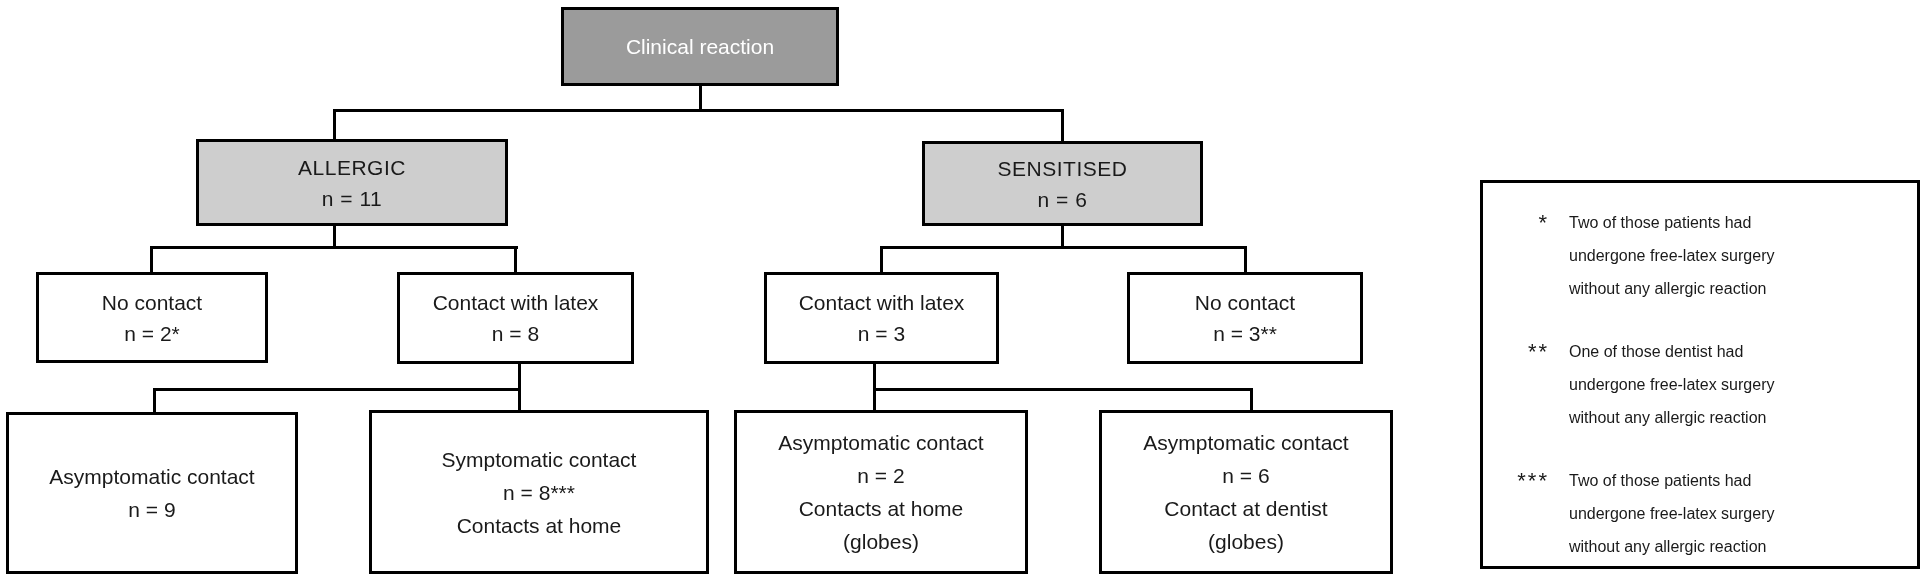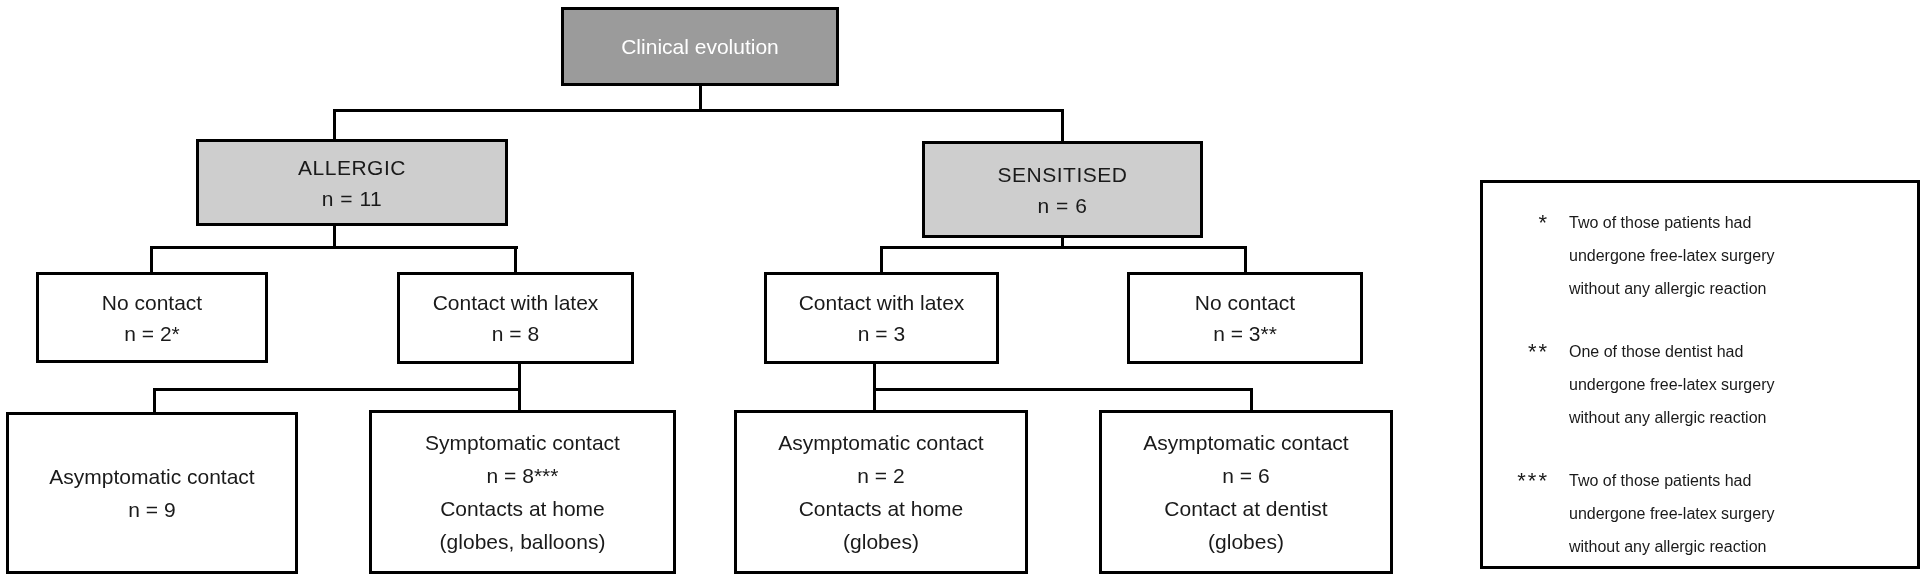--- a/index.html
+++ b/index.html
@@ -62,7 +62,7 @@
   <div class="vline" style="left:1250px;top:388px;height:26px;"></div>
 
   <div class="node root" style="left:561px;top:7px;width:278px;height:79px;">
-    <span class="ln">Clinical evolution</span>
+    <span class="ln">Clinical reaction</span>
   </div>
 
   <div class="node level2" style="left:196px;top:139px;width:312px;height:87px;">

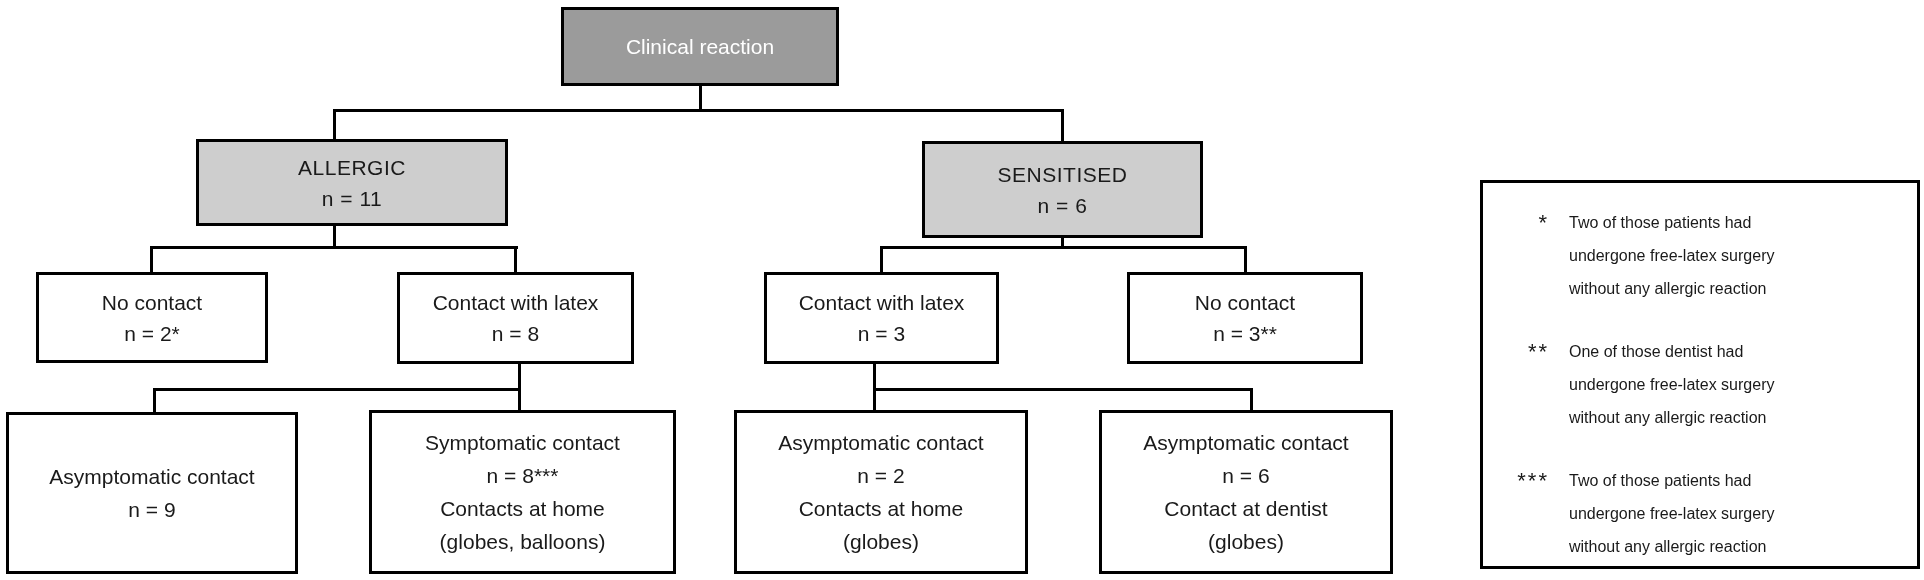--- a/index.html
+++ b/index.html
@@ -69,7 +69,7 @@
     <span class="ln">ALLERGIC</span>
     <span class="ln">n = 11</span>
   </div>
-  <div class="node level2" style="left:922px;top:141px;width:281px;height:97px;">
+  <div class="node level2" style="left:922px;top:141px;width:281px;height:85px;">
     <span class="ln">SENSITISED</span>
     <span class="ln">n = 6</span>
   </div>

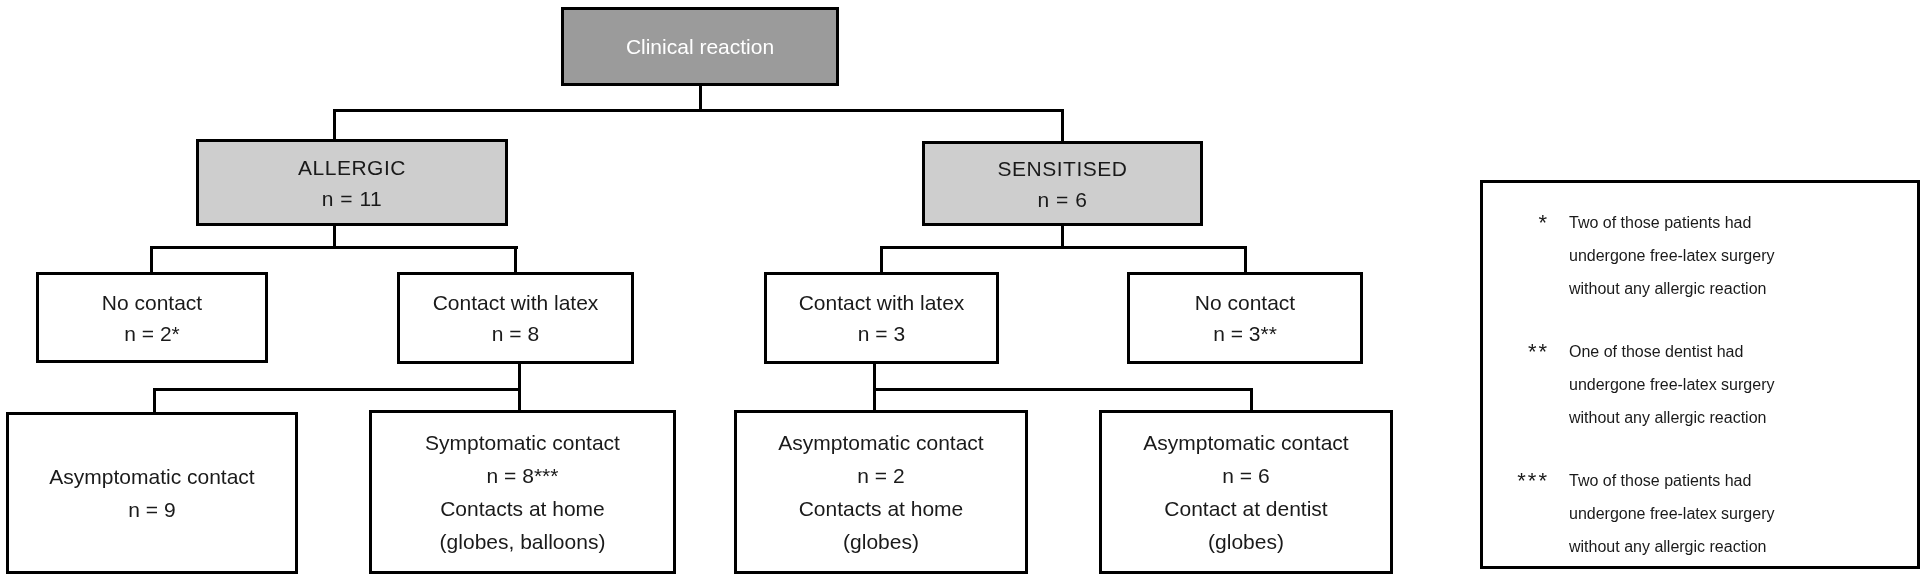--- a/index.html
+++ b/index.html
@@ -95,7 +95,7 @@
     <span class="ln">Asymptomatic contact</span>
     <span class="ln">n = 9</span>
   </div>
-  <div class="node big" style="left:369px;top:410px;width:307px;height:164px;">
+  <div class="node big" style="left:369px;top:410px;width:340px;height:164px;">
     <span class="ln">Symptomatic contact</span>
     <span class="ln">n = 8***</span>
     <span class="ln">Contacts at home</span>

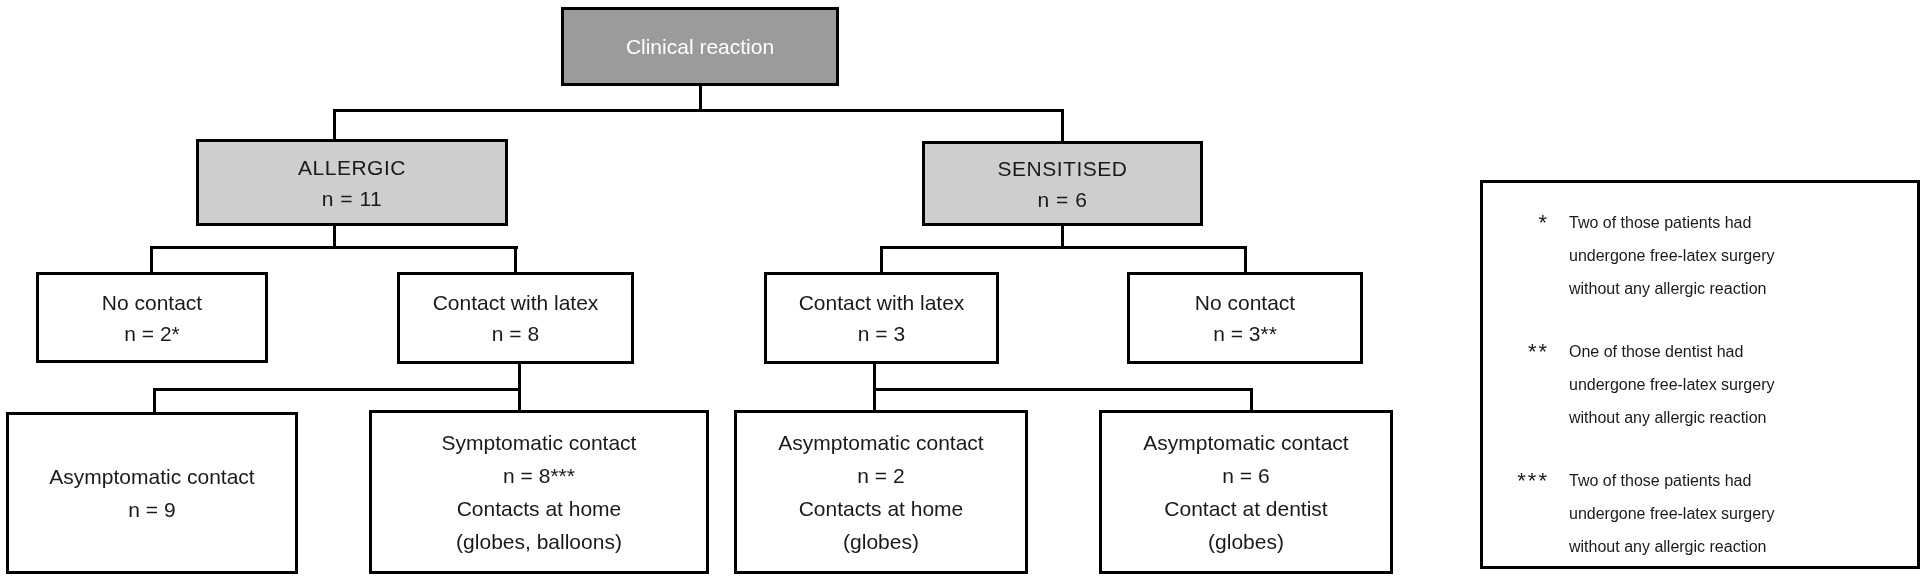--- a/index.html
+++ b/index.html
@@ -99,7 +99,6 @@
     <span class="ln">Symptomatic contact</span>
     <span class="ln">n = 8***</span>
     <span class="ln">Contacts at home</span>
-    <span class="ln">(globes, balloons)</span>
   </div>
   <div class="node big" style="left:734px;top:410px;width:294px;height:164px;">
     <span class="ln">Asymptomatic contact</span>

